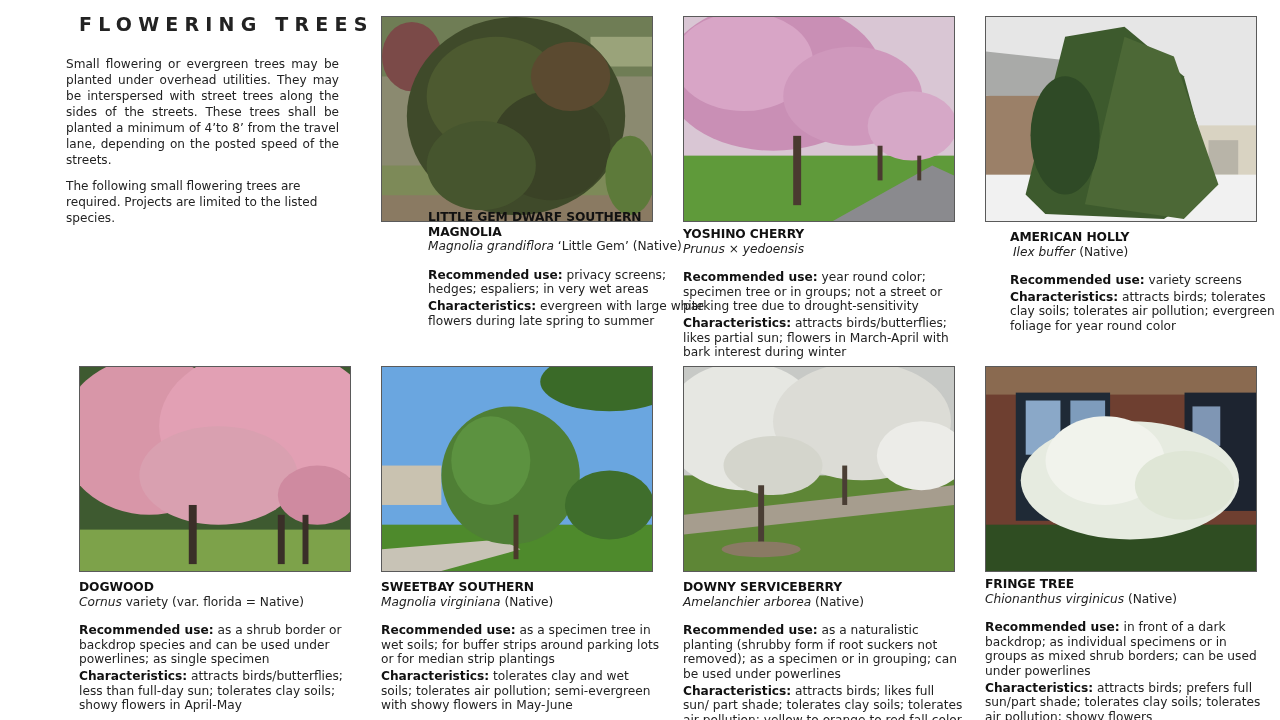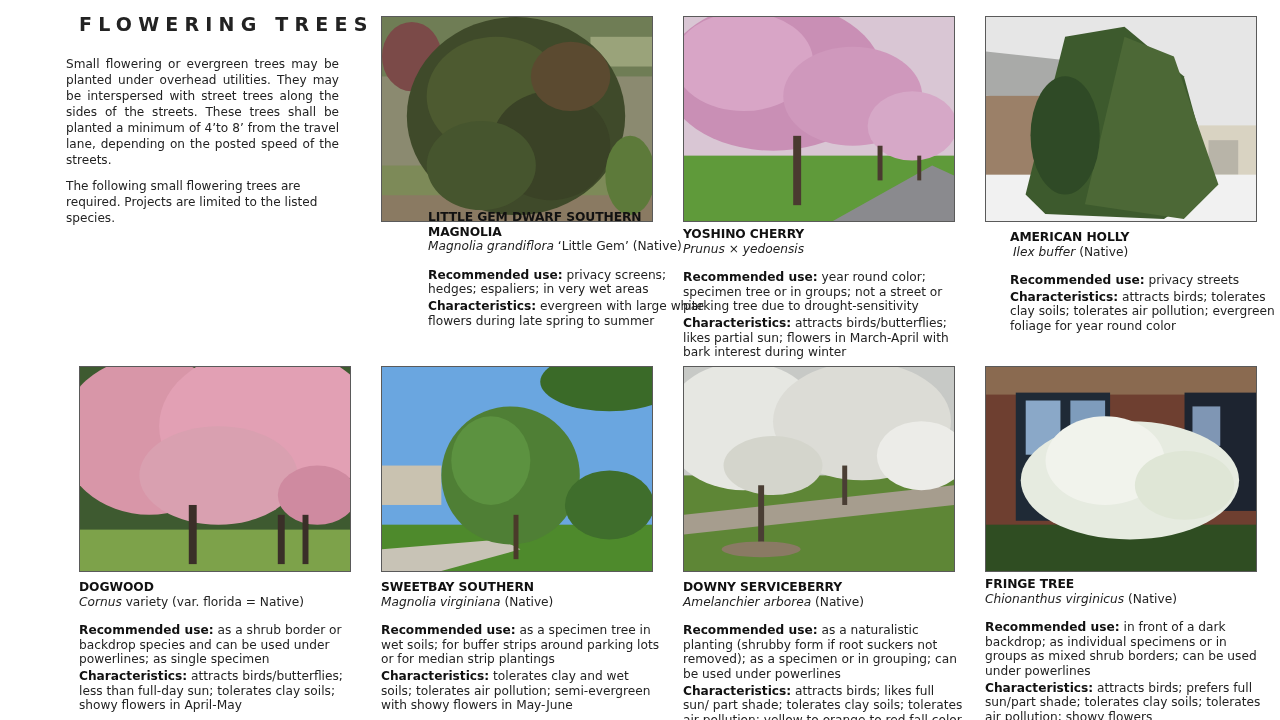--- a/index.html
+++ b/index.html
@@ -153,7 +153,7 @@
 <div class="card" style="left:985px; top:230px;margin-left:25px;">
   <div class="name">AMERICAN HOLLY</div>
   <div class="sci" style="padding-left:3px;"><i>Ilex buffer</i><span> (Native)</span></div>
-  <div class="row"><b>Recommended use:</b><span> privacy streets</span></div>
+  <div class="row"><b>Recommended use:</b><span> variety screens</span></div>
   <div class="row"><b>Characteristics:</b><span> attracts birds; tolerates clay soils; tolerates air pollution; evergreen foliage for year round color</span></div>
 </div>
 

